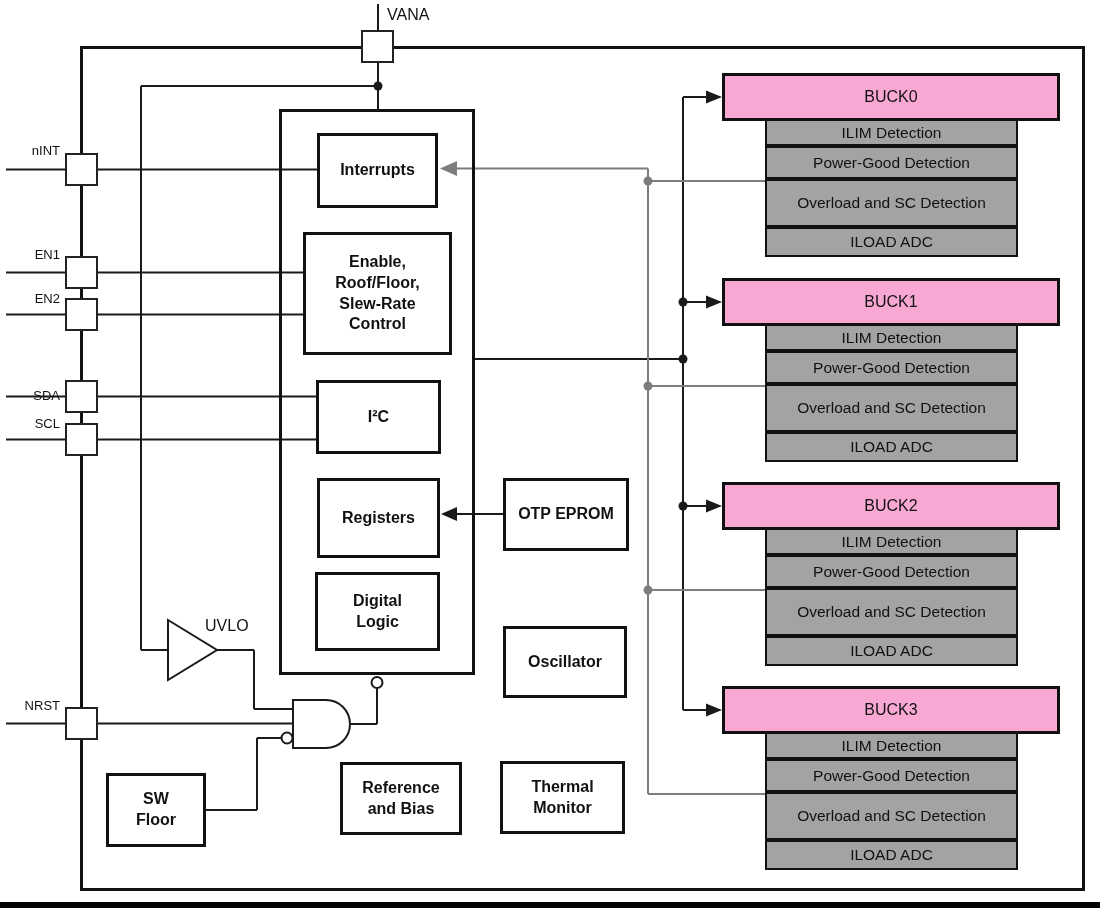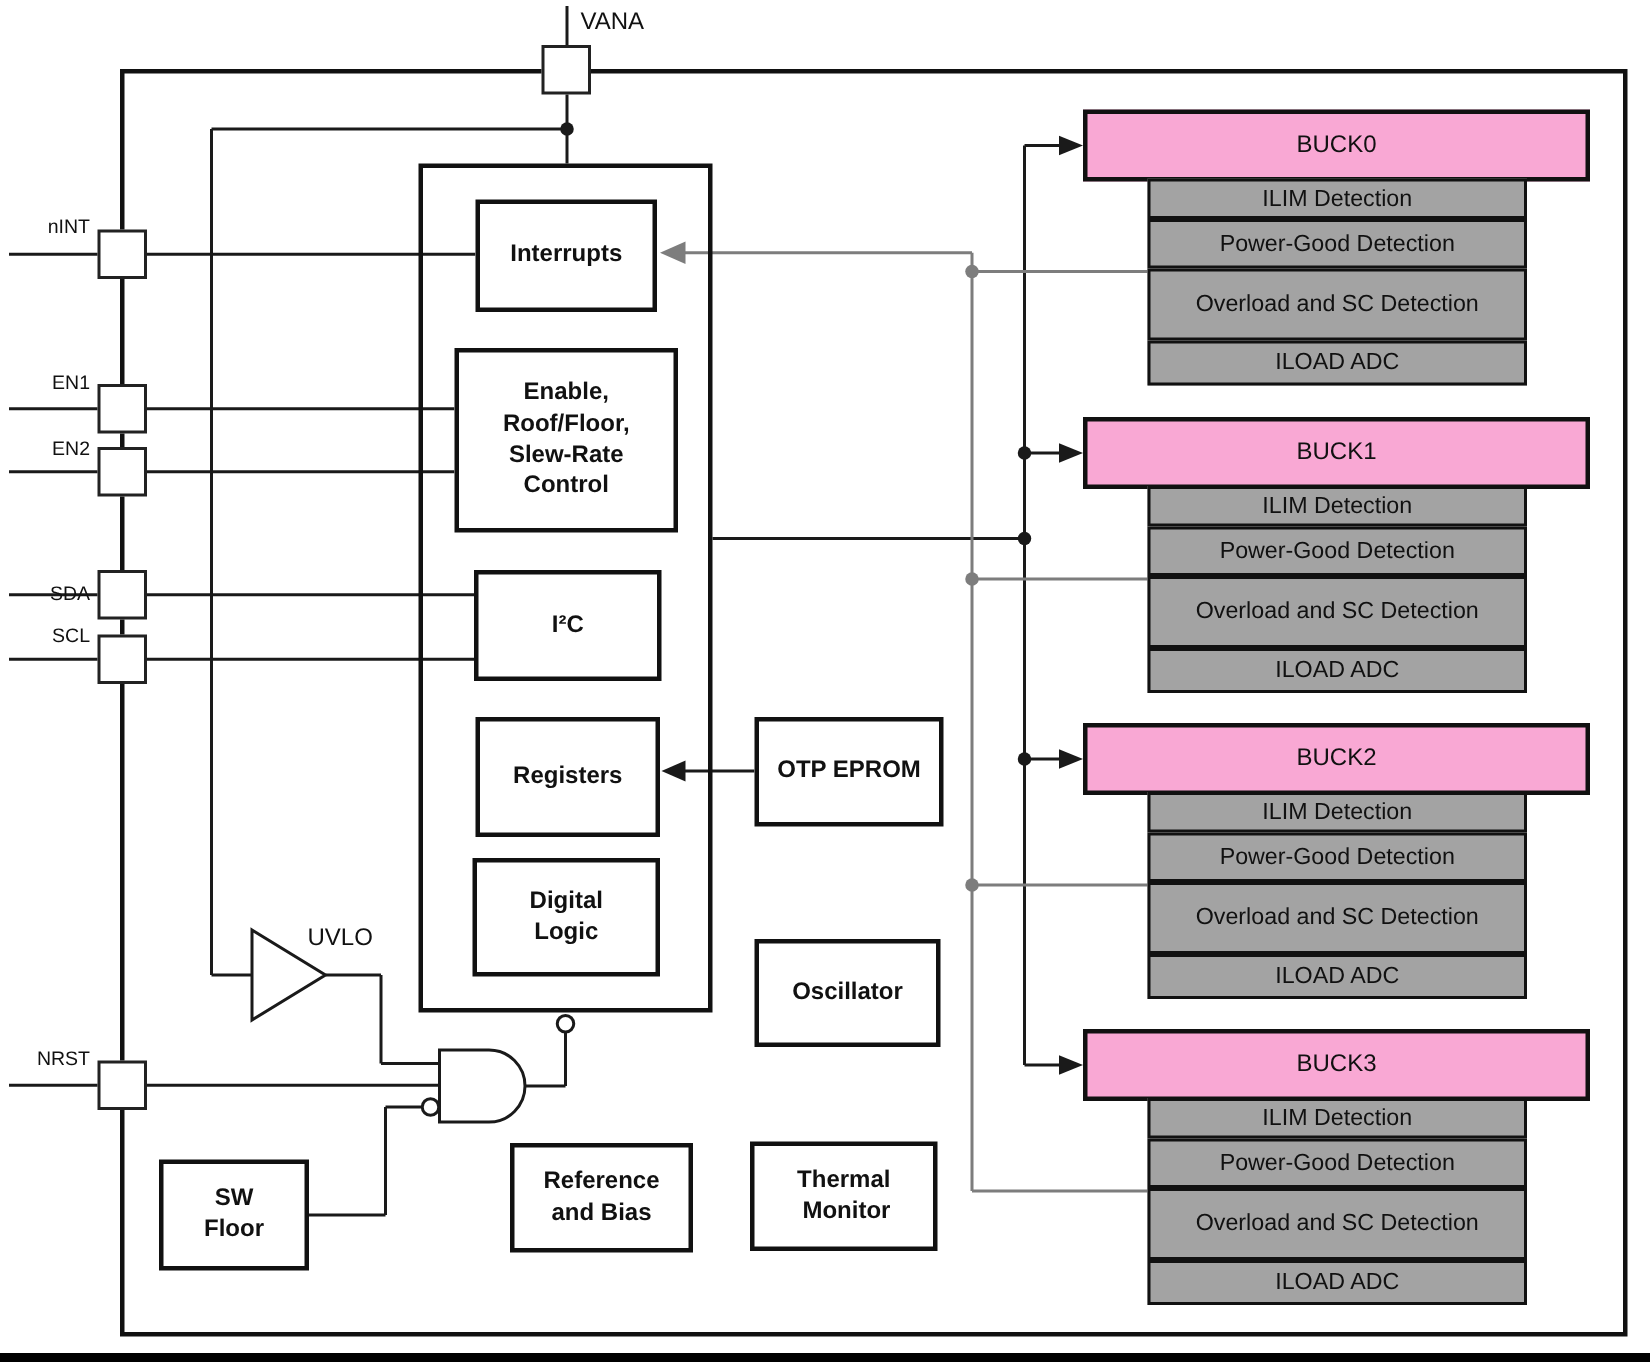--- a/index.html
+++ b/index.html
@@ -120,7 +120,7 @@
 
   <div class="box" style="left:503px;top:478px;width:126px;height:73px;">OTP EPROM</div>
   <div class="box" style="left:503px;top:626px;width:124px;height:72px;">Oscillator</div>
-  <div class="box" style="left:500px;top:761px;width:125px;height:73px;text-align:right;">Thermal
+  <div class="box" style="left:500px;top:761px;width:125px;height:73px;">Thermal
 Monitor</div>
   <div class="box" style="left:340px;top:762px;width:122px;height:73px;">Reference
 and Bias</div>

